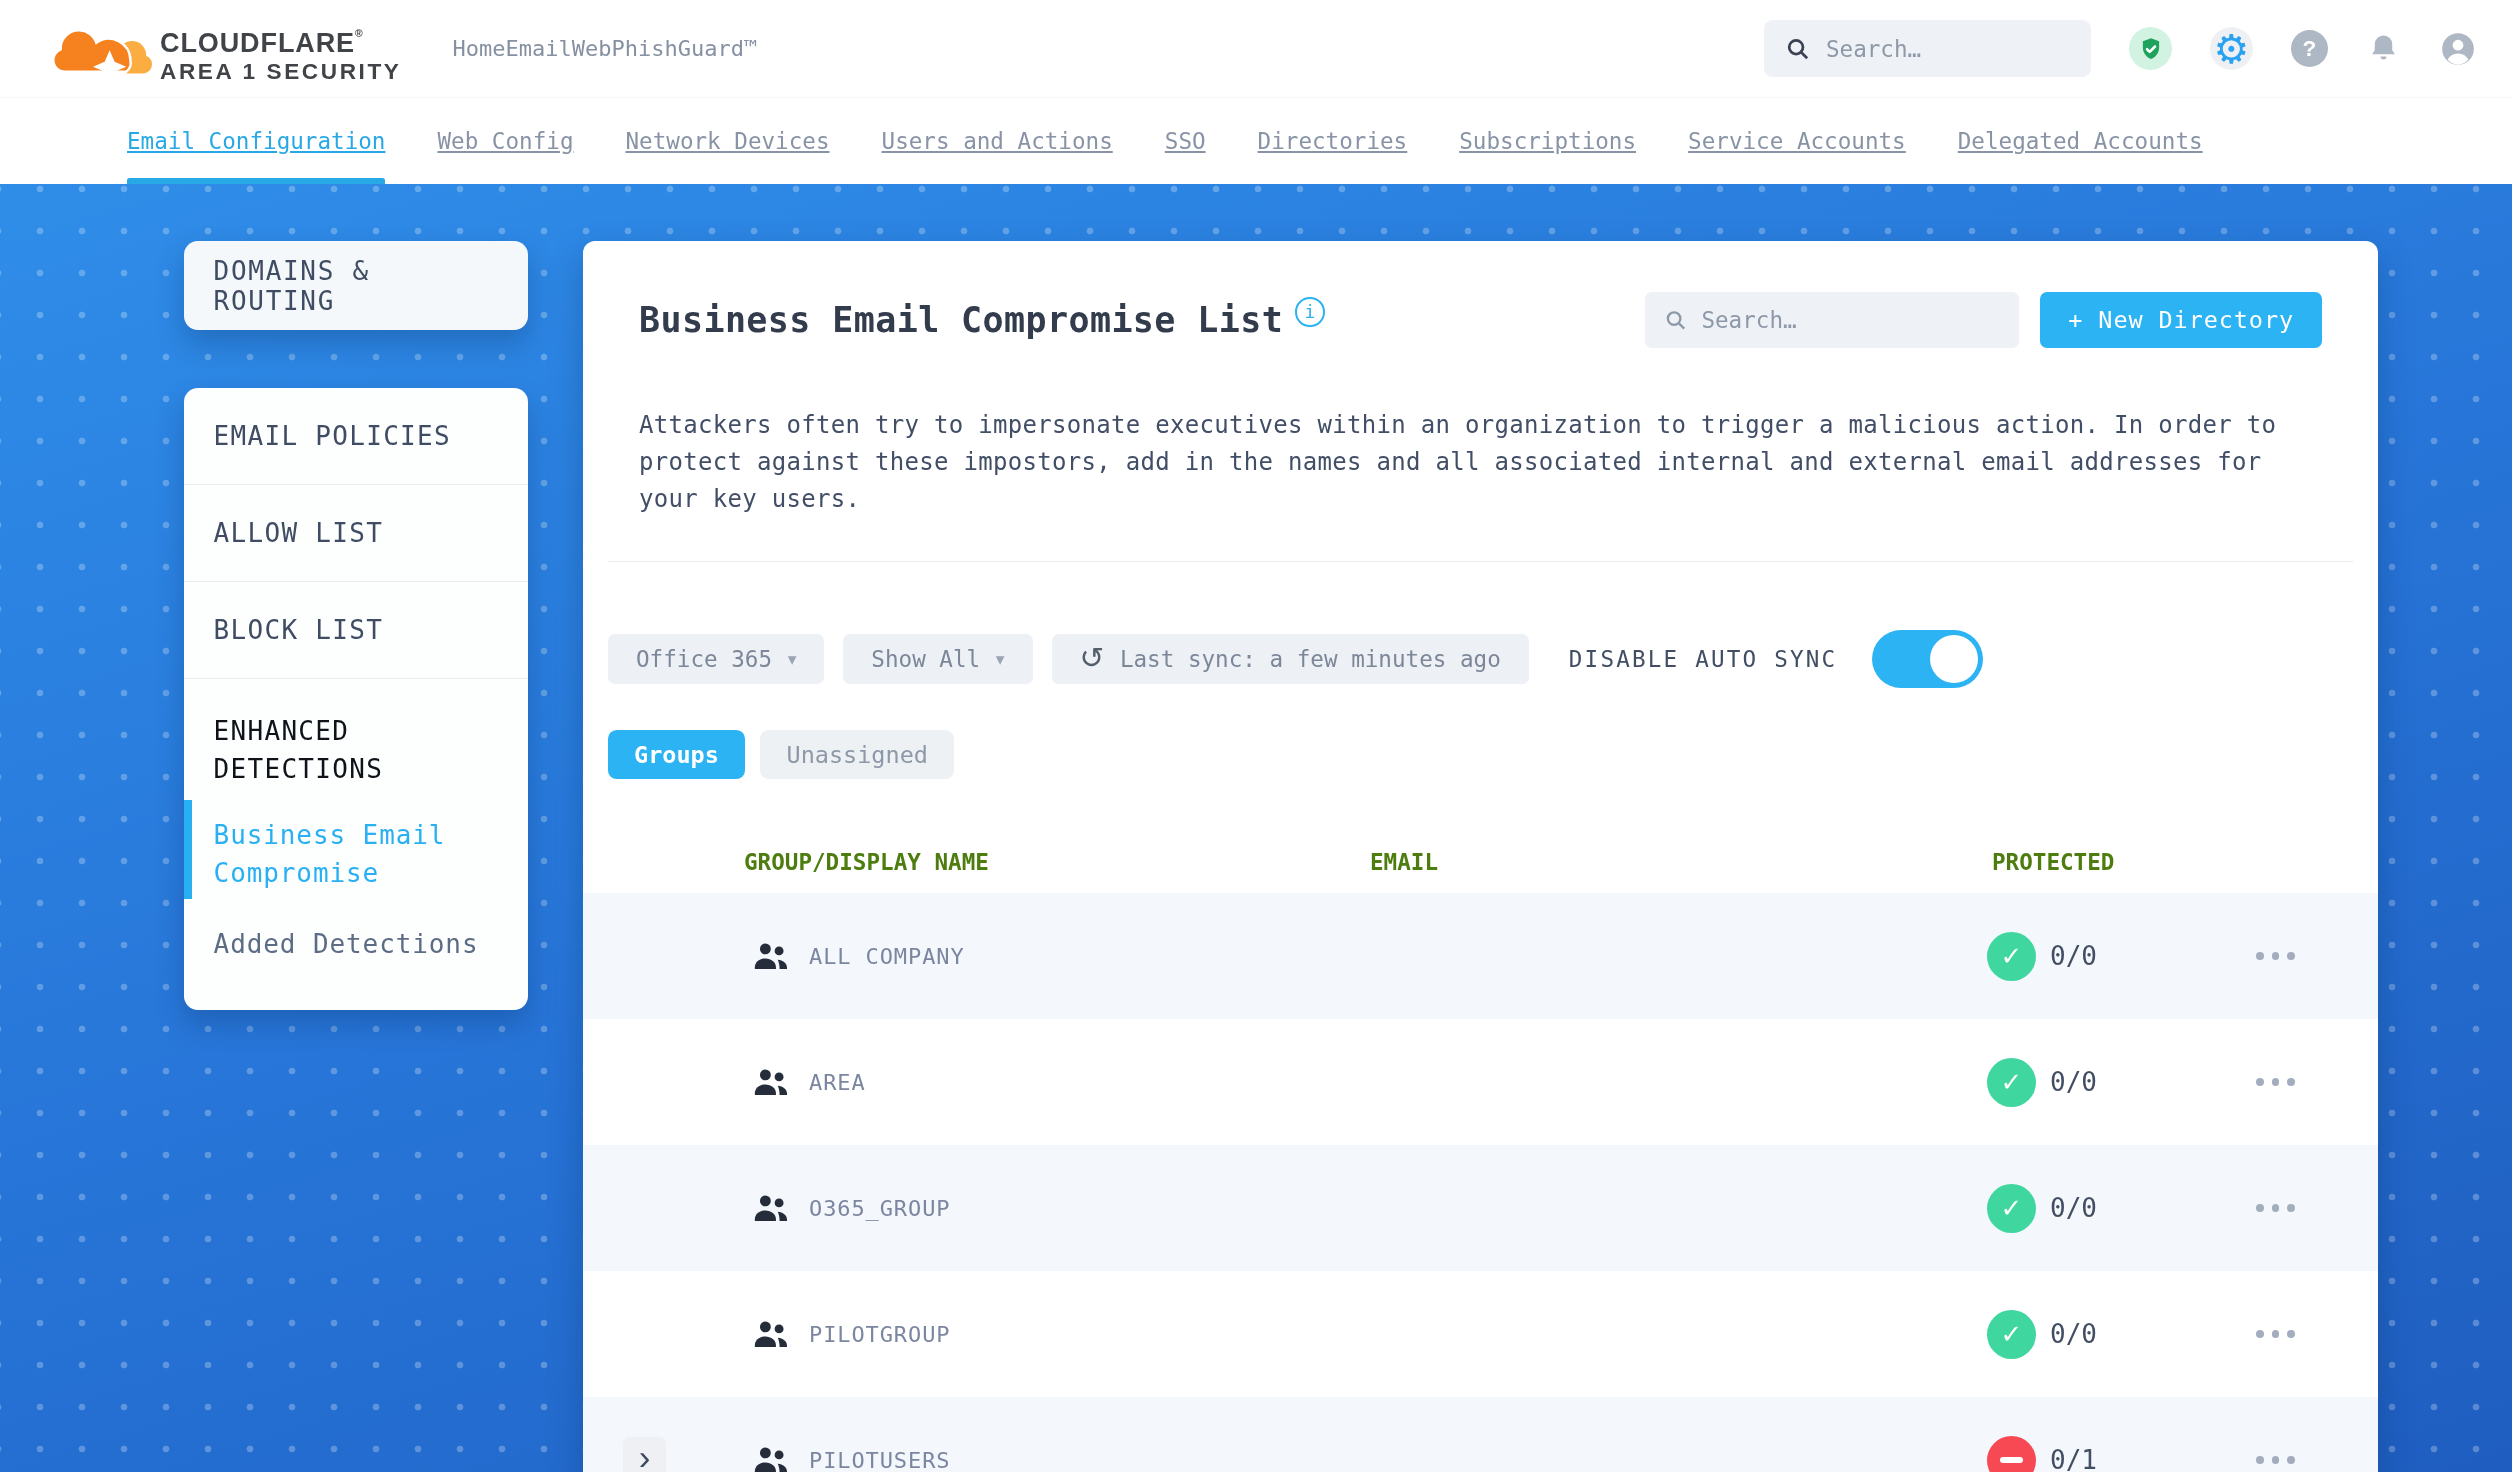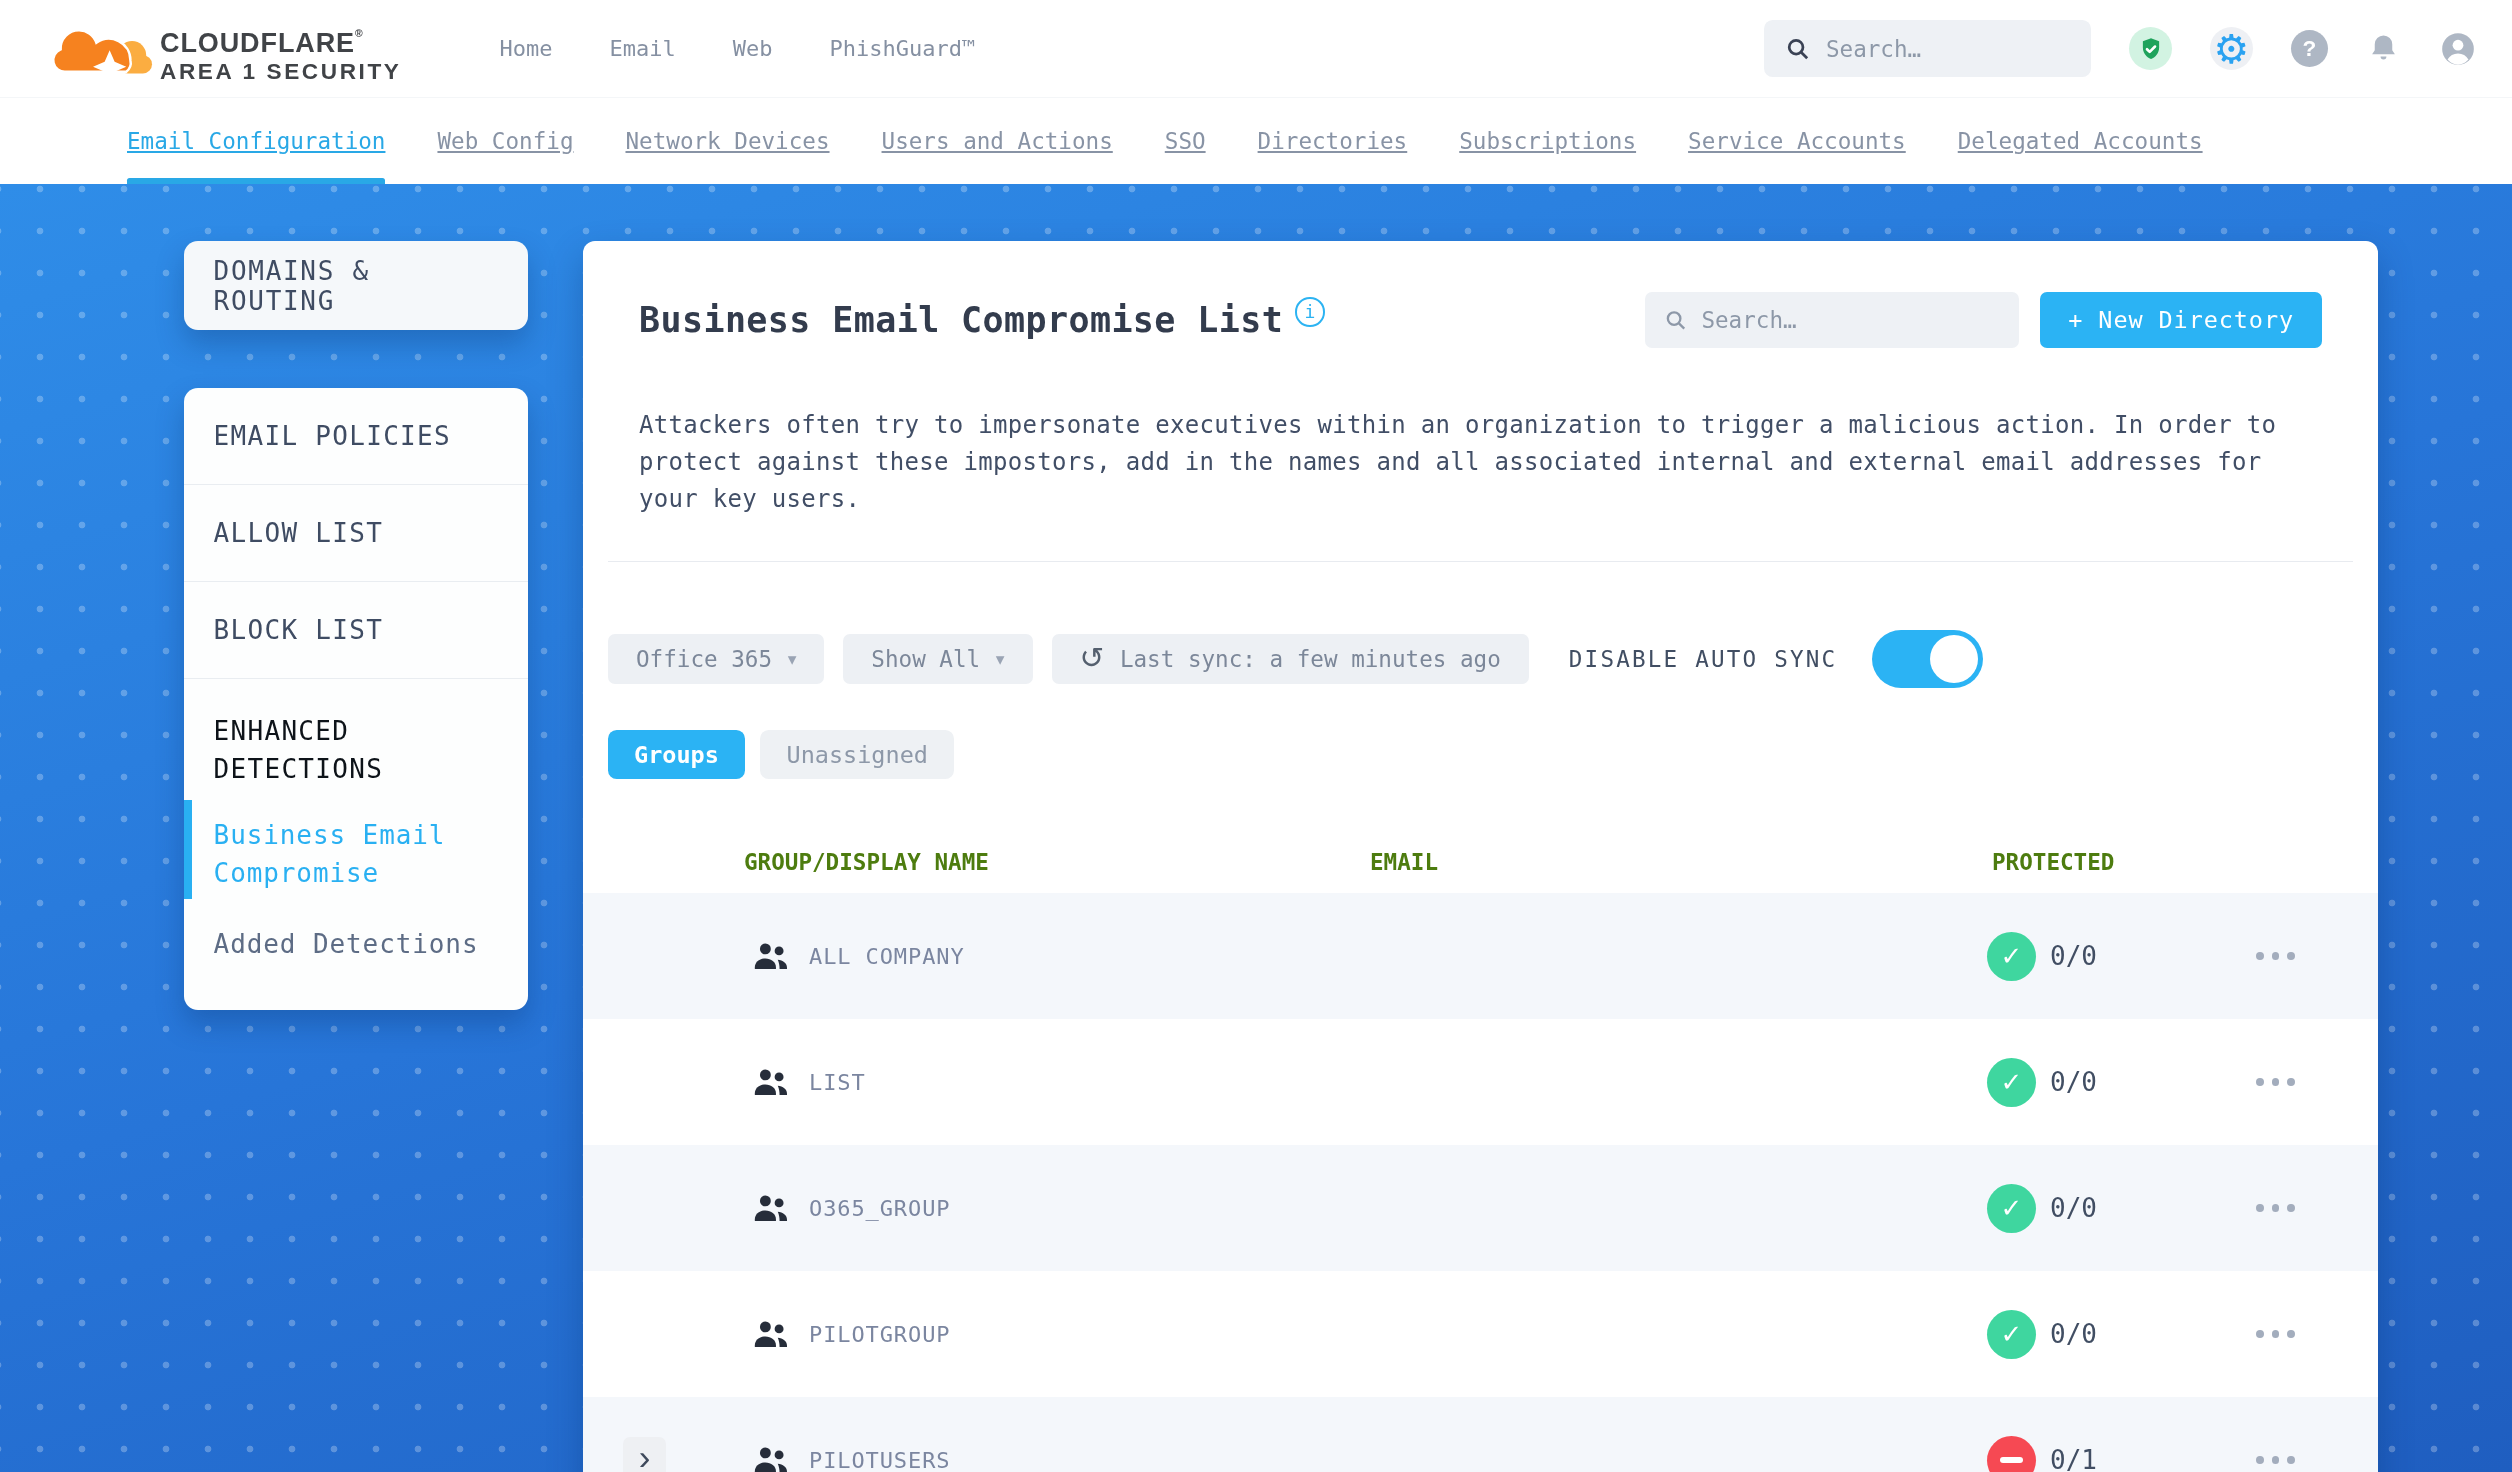--- a/index.html
+++ b/index.html
@@ -21,7 +21,7 @@
   .brand-name{ font-size:27px; letter-spacing:0.9px; }
   .brand-name sup{ font-size:10.4px; vertical-align:top; }
   .brand-sub{ font-size:22.6px; letter-spacing:2.6px; }
-  .top-nav{ display:flex; gap:57px; margin-left:98px; }
+  .top-nav{ display:flex; margin-left:51px; }
   .top-nav .nav-link{ font-size:22px; color:#8590a2; cursor:pointer; }
   .header-right{ margin-left:auto; display:flex; align-items:center; gap:38px; }
   .hdr-search{

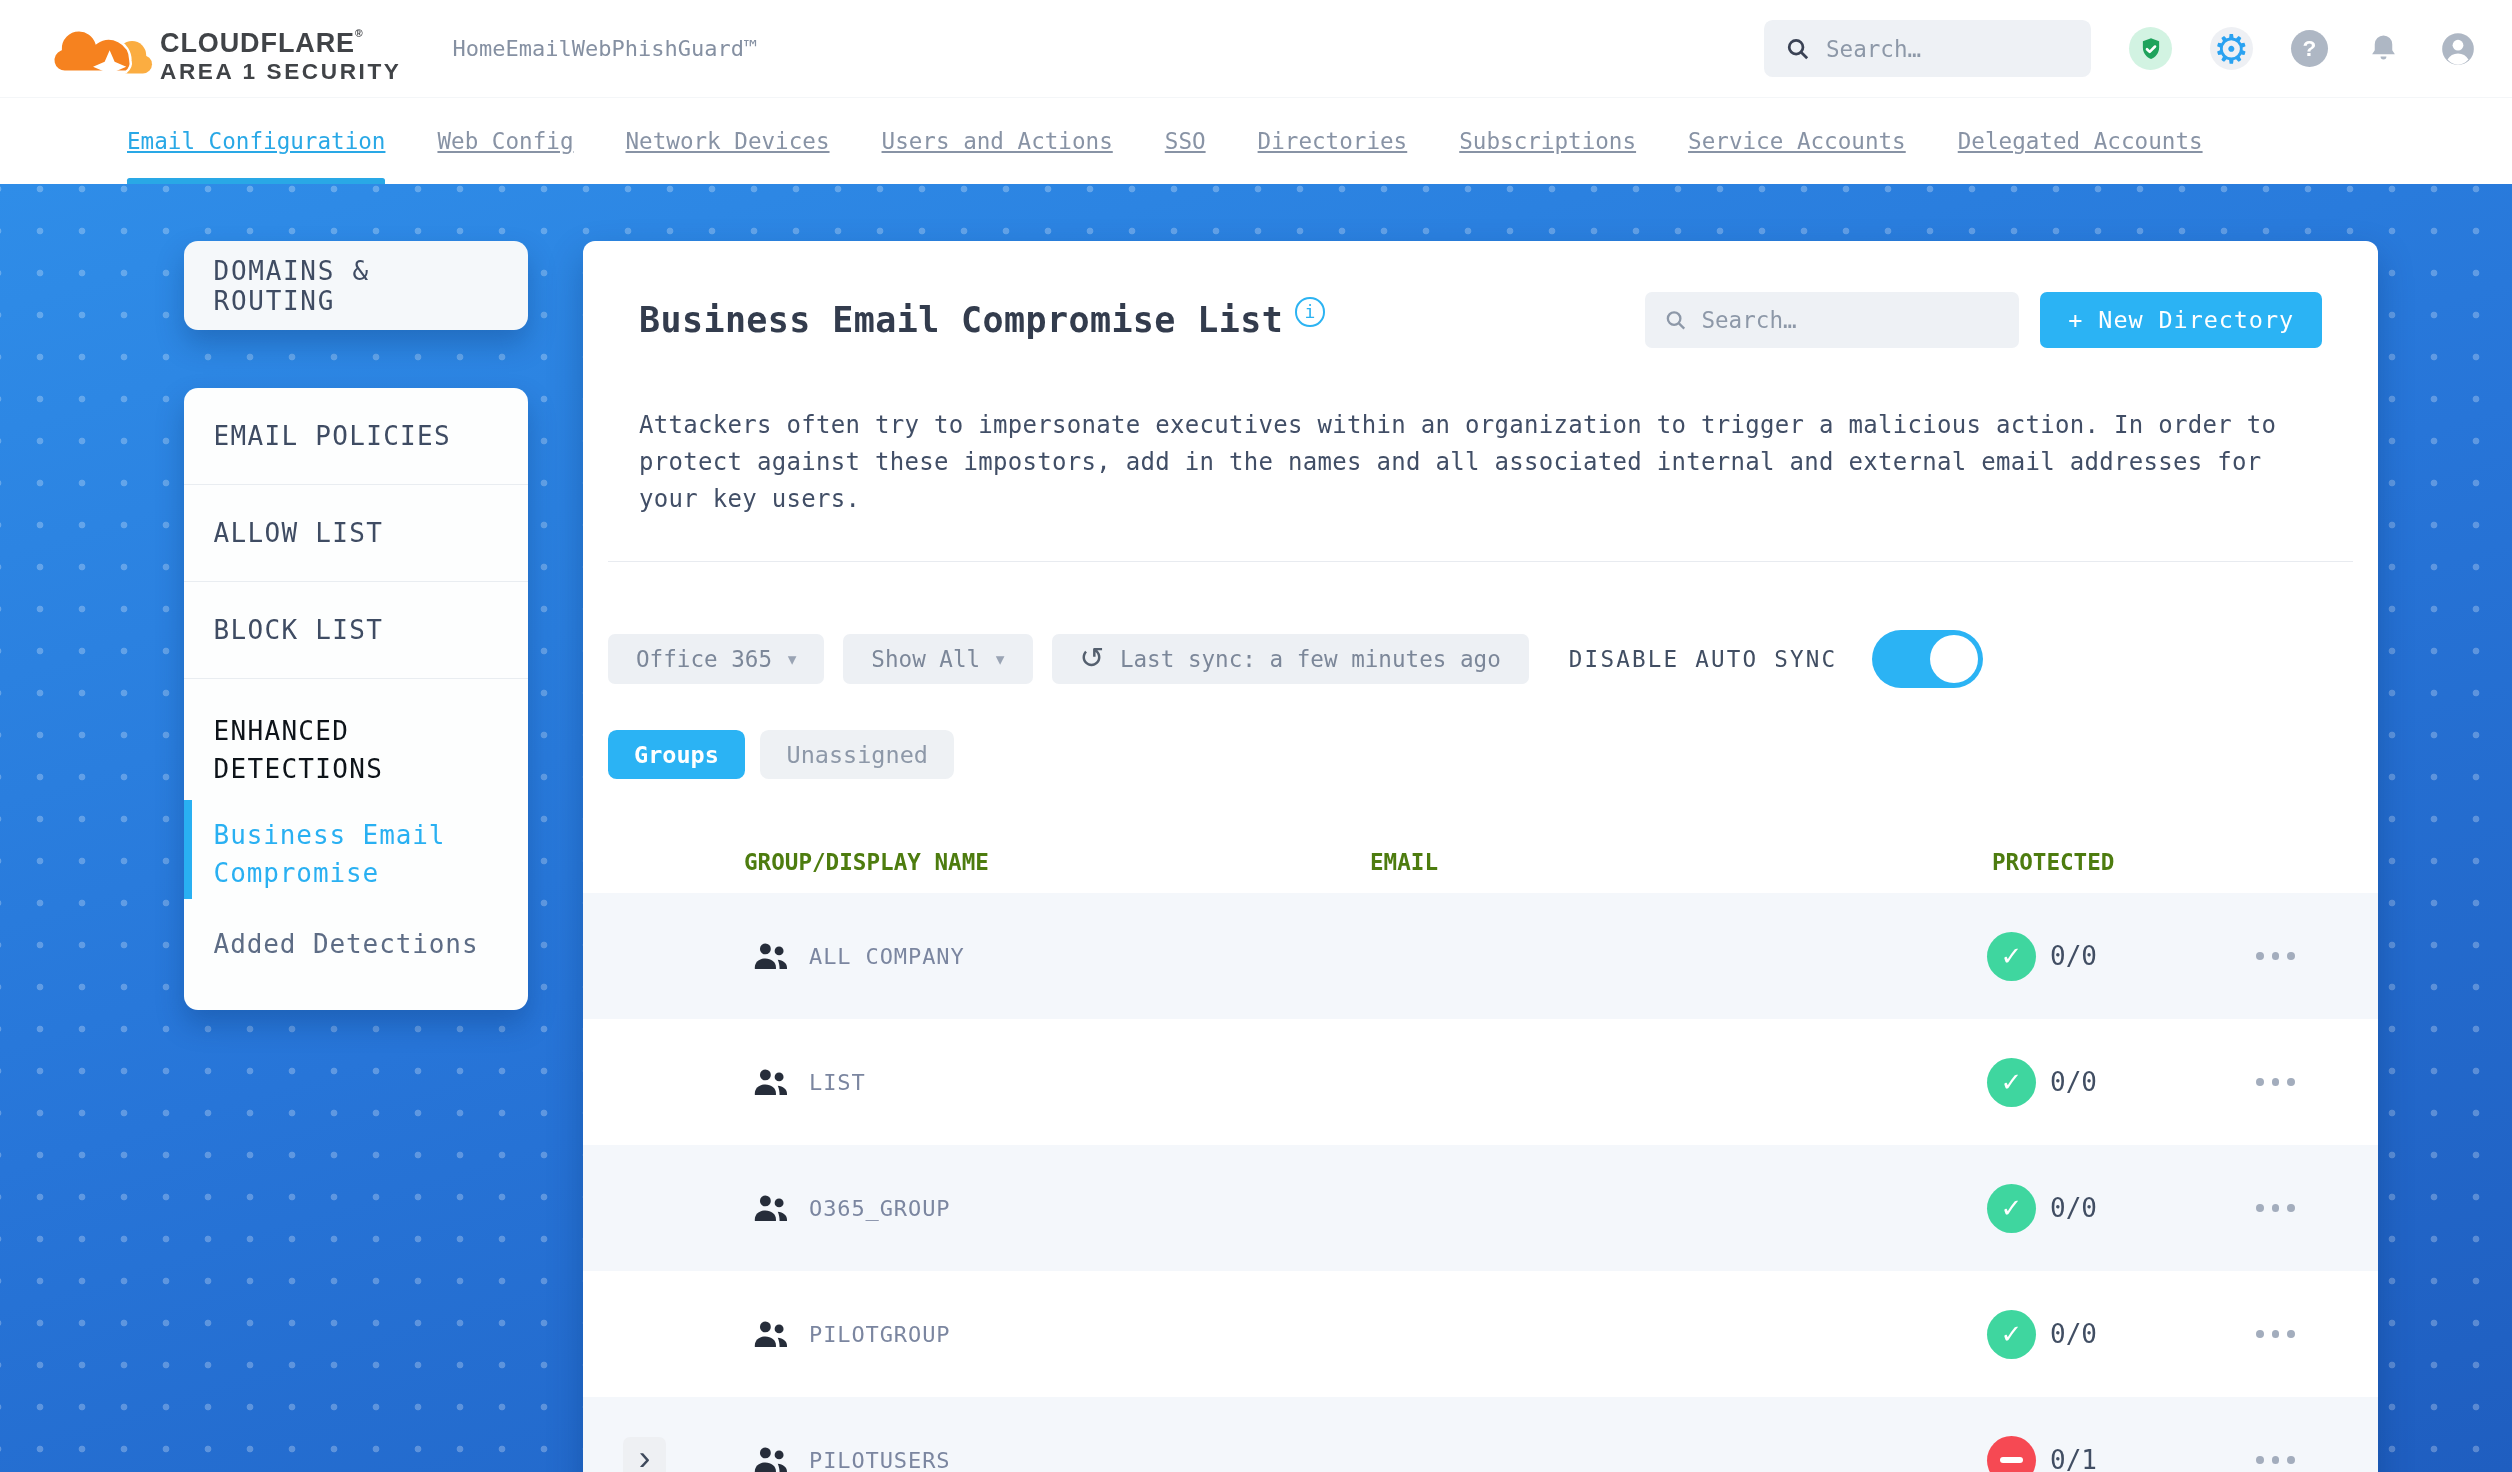--- a/index.html
+++ b/index.html
@@ -371,7 +371,7 @@
             <circle cx="16.9" cy="6.6" r="2.7"></circle>
               <path d="M16.1 12c3.1.2 5.6 2.1 5.6 4.8v.8h-4.5c0-2.2-.4-4.1-1.1-5.6z"></path>
           </svg>
-          <span class="row-name">LIST</span>
+          <span class="row-name">AREA</span>
           <span></span>
           <span class="prot-cell">
             <span class="status-circle ok">

